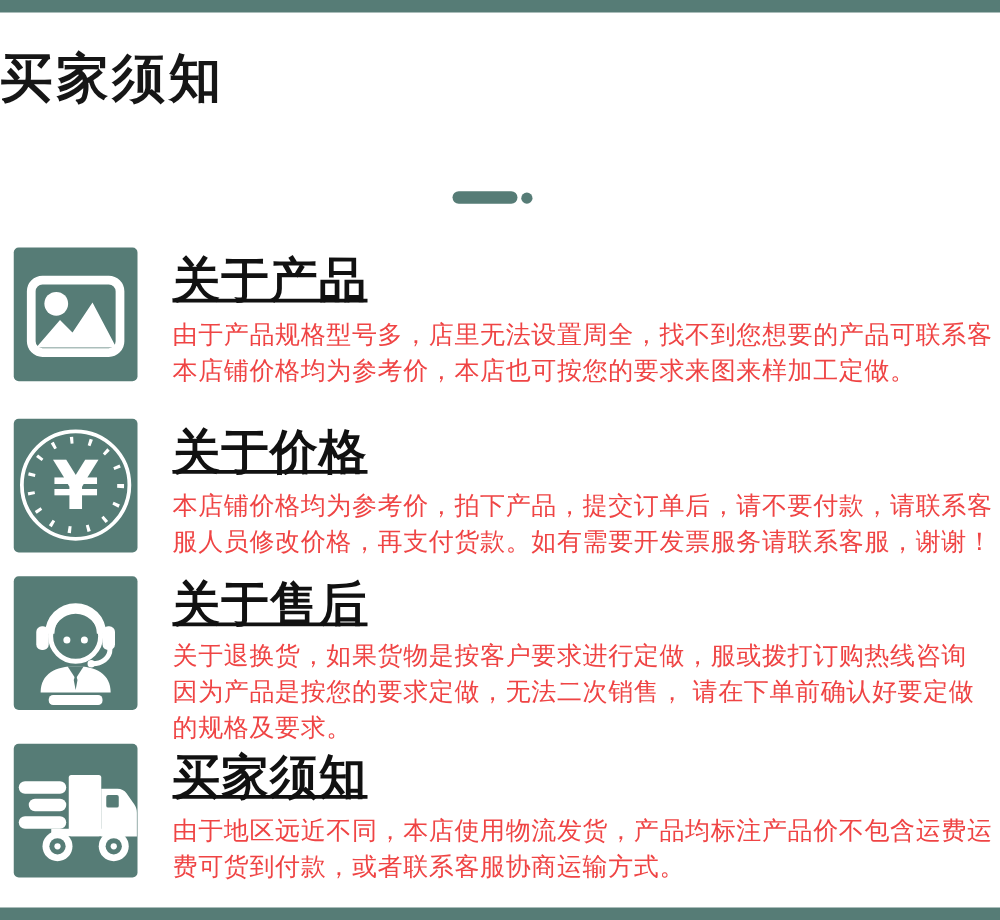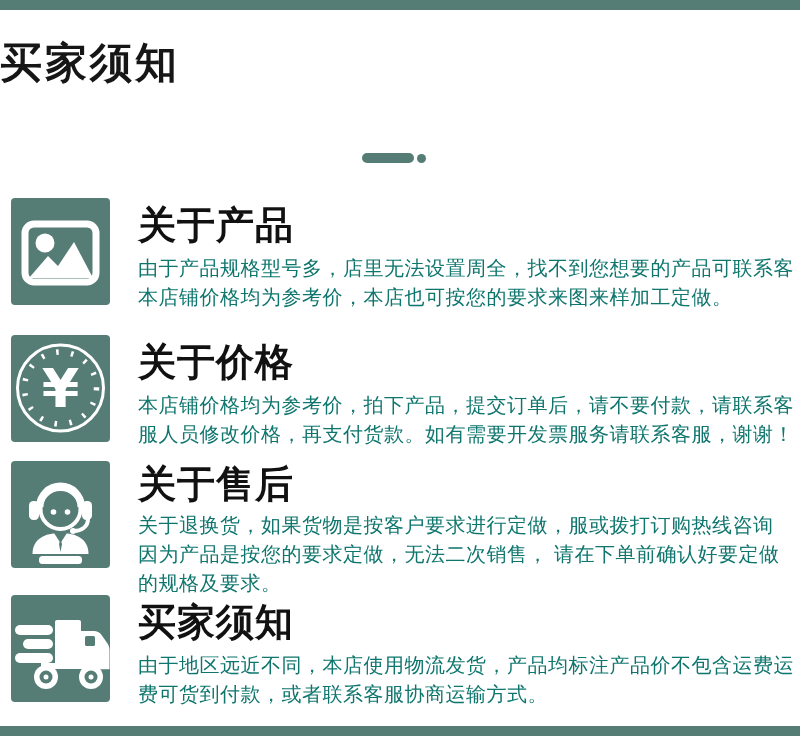--- a/index.html
+++ b/index.html
@@ -33,7 +33,7 @@
   .sec-text{position:absolute;left:138px;top:0;width:656px;}
   .sec-title{
     margin:4px 0 0 0;font-size:38px;font-weight:bold;letter-spacing:1px;
-    color:#111111;line-height:46px;
+    color:#111111;line-height:46px;text-decoration:underline;
   }
   .sec-3 .sec-title{margin-top:0;}
   .sec-body{margin-top:6px;}

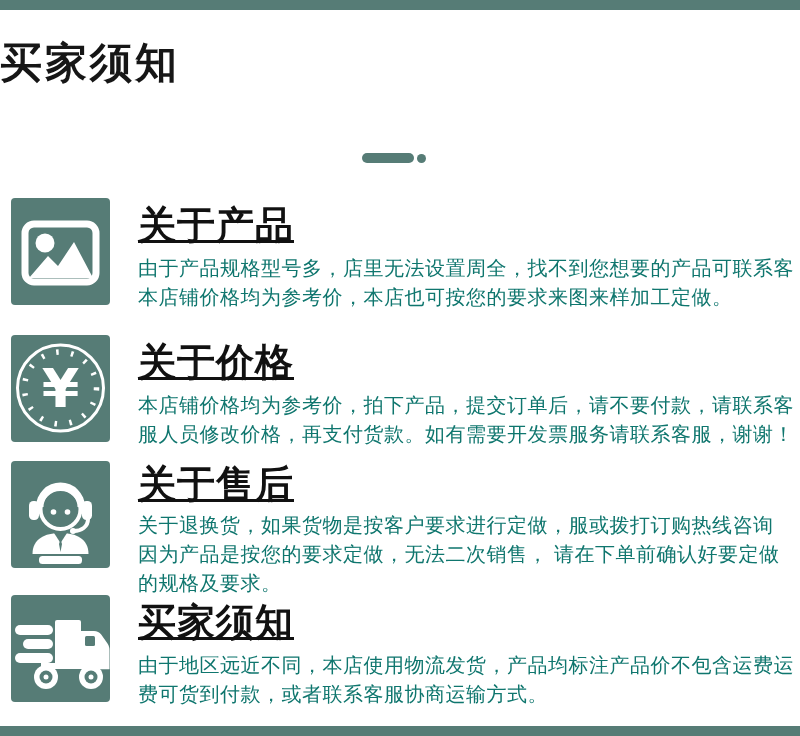--- a/index.html
+++ b/index.html
@@ -39,7 +39,7 @@
   .sec-body{margin-top:6px;}
   .sec-3 .sec-body{margin-top:4px;}
   .body-line{
-    font-size:20px;letter-spacing:0.5px;line-height:29px;color:#0f766e;white-space:nowrap;
+    font-size:20px;letter-spacing:0.5px;line-height:29px;color:#ef4444;white-space:nowrap;
   }
 </style>
 </head>

